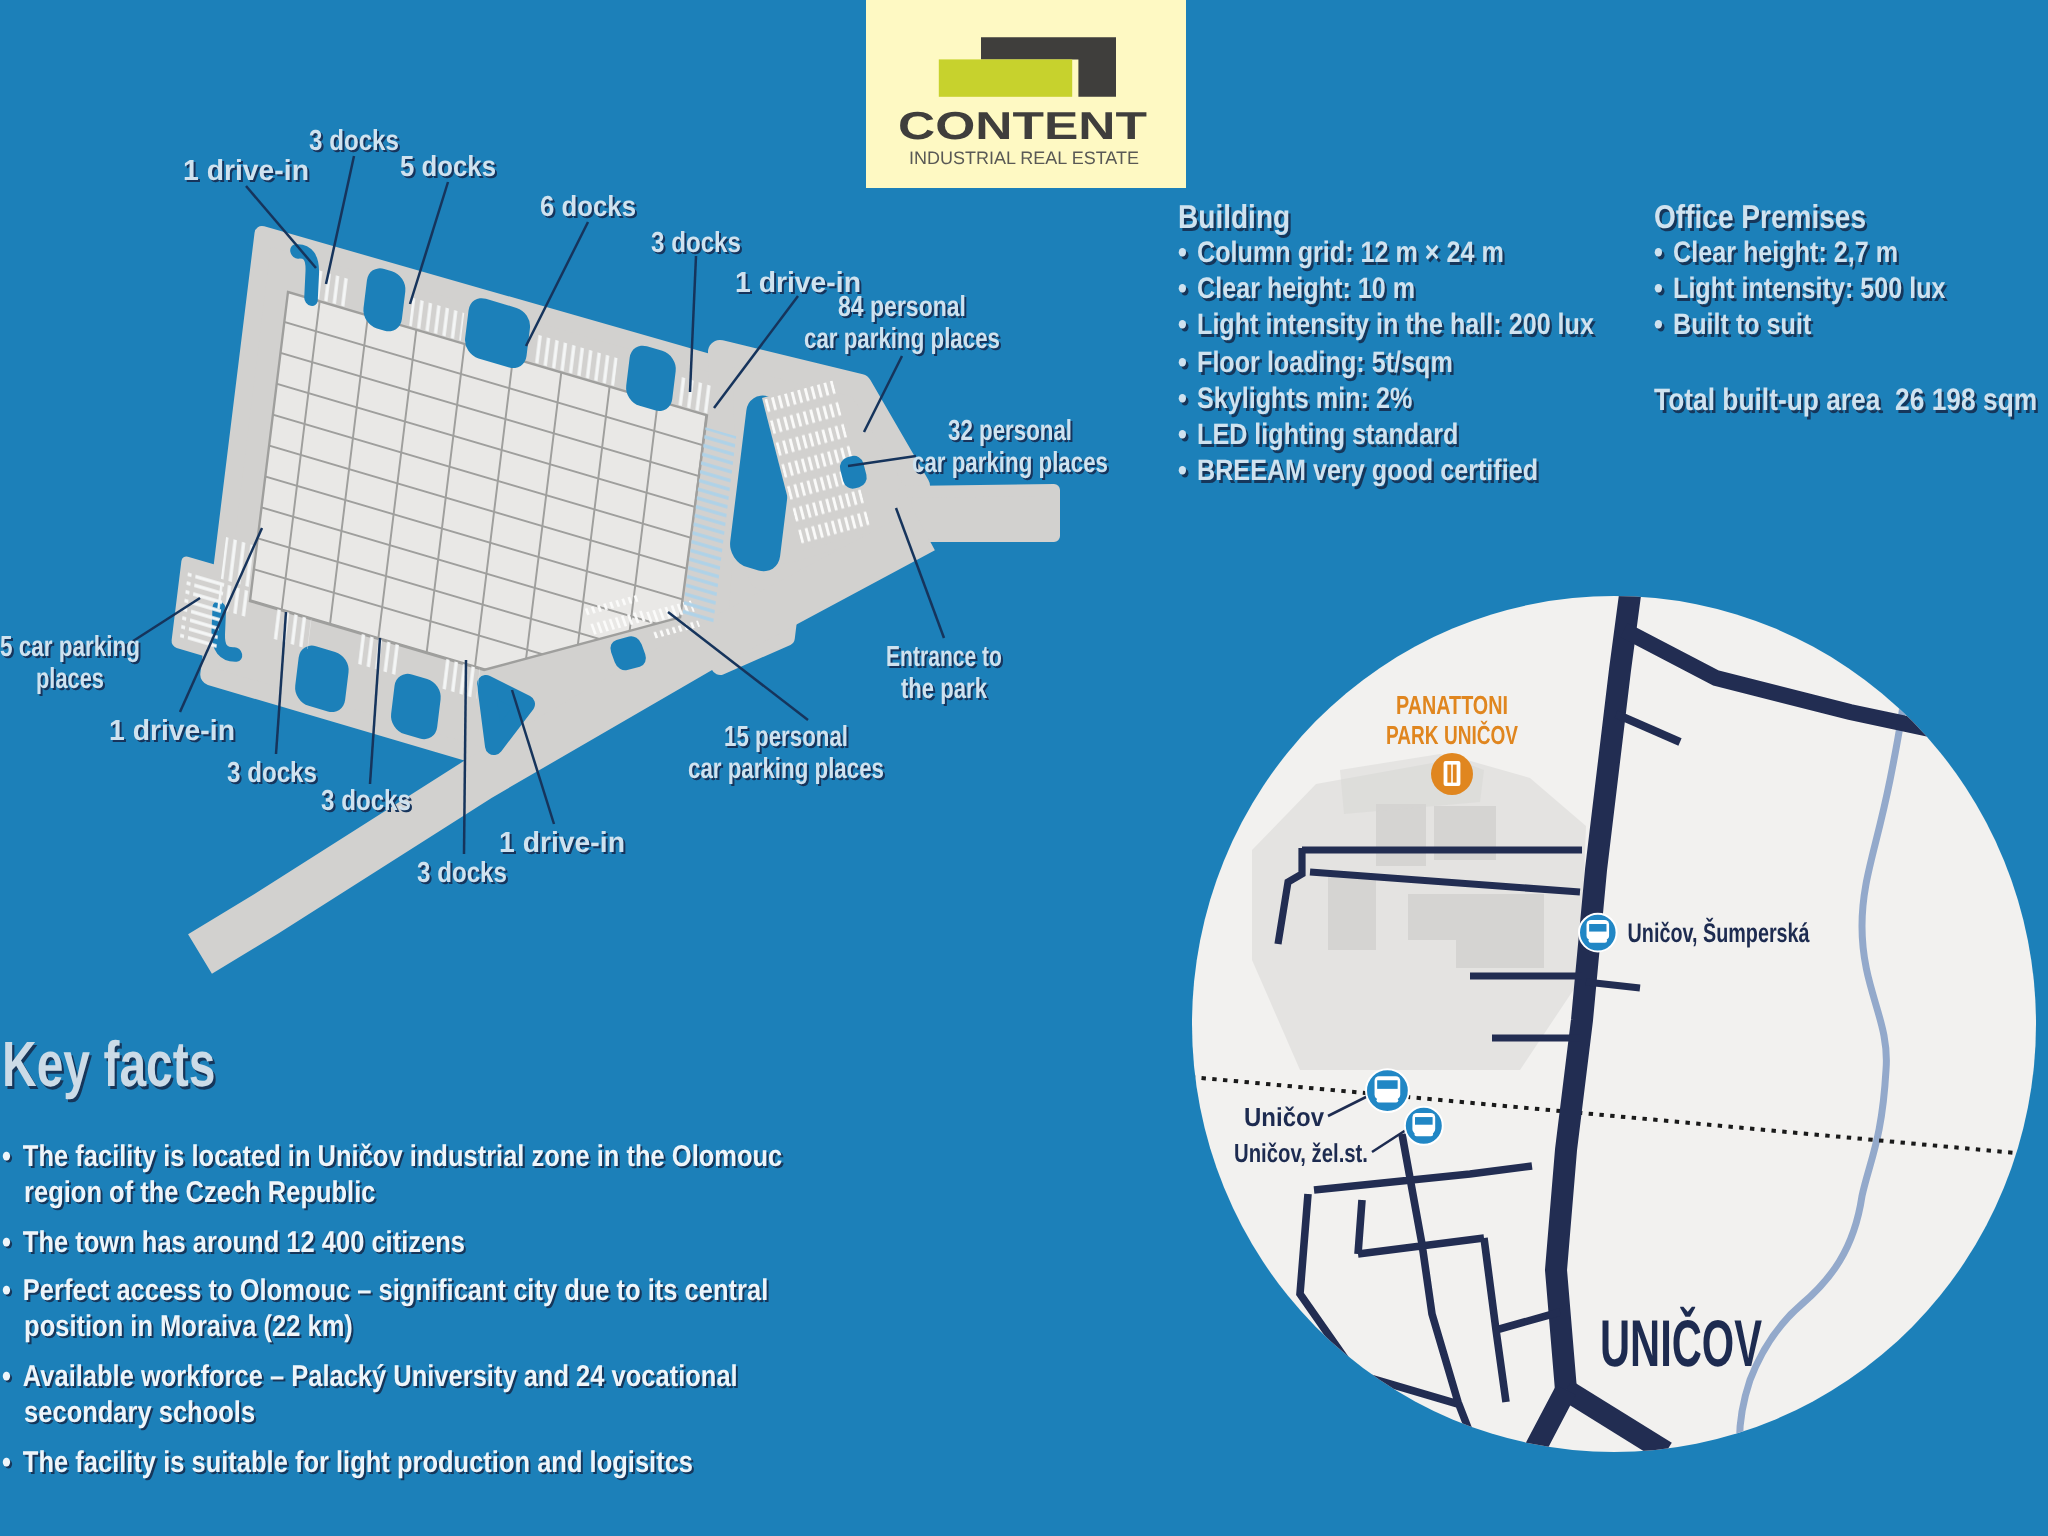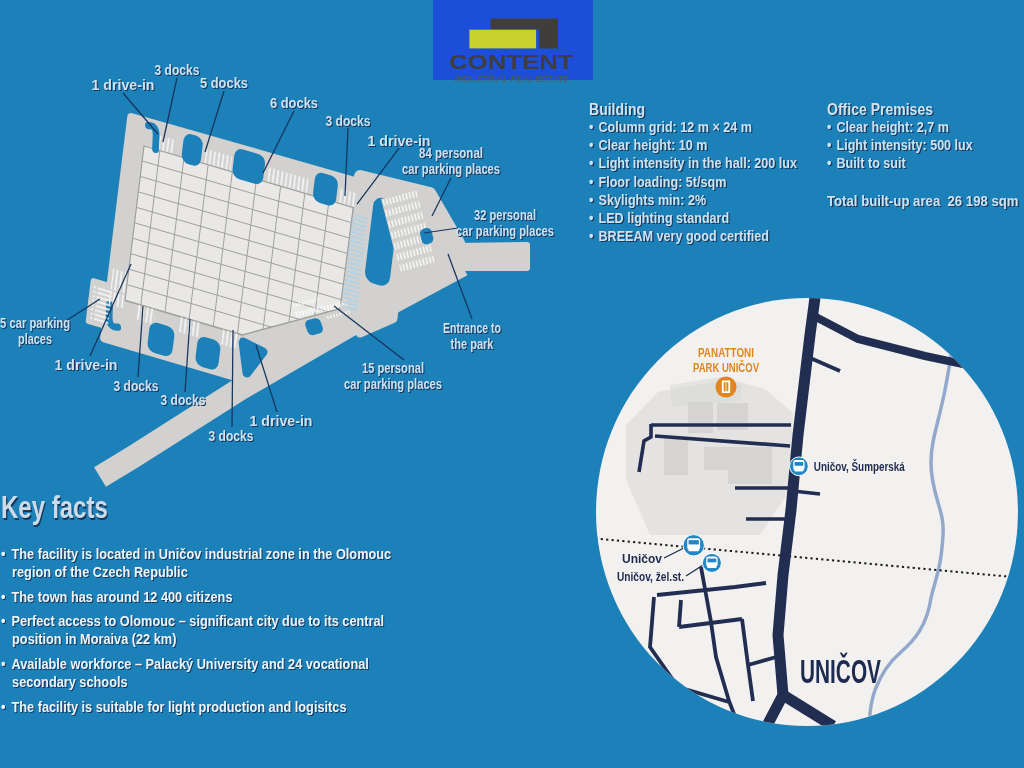--- a/index.html
+++ b/index.html
@@ -9,7 +9,7 @@
 
 .pt{color:#cfe2ef;font-weight:bold;text-shadow:1.4px 1.4px 0 #16365a;
   transform:scaleX(0.85);transform-origin:0 0;white-space:nowrap;}
-#logo{left:433px;top:0;width:160px;height:80px;background:#1d4ed8;}
+#logo{left:433px;top:0;width:160px;height:94px;background:#fef9c3;}
 .h1{font-size:16.5px;}
 .li{font-size:14.8px;line-height:18.2px;}
 .li .b{margin-right:6px;}

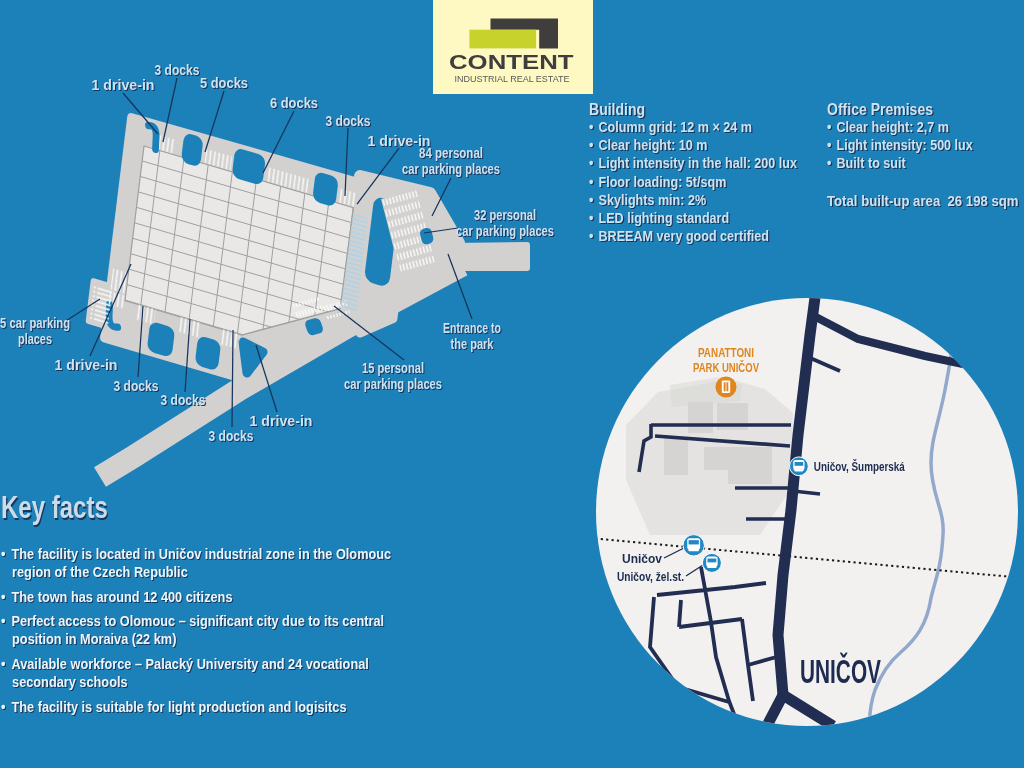--- a/index.html
+++ b/index.html
@@ -49,7 +49,7 @@
 </div>
 <div class="abs pt" style="left:827px;top:192px;font-size:15.5px;">Total built-up area&nbsp;&nbsp;26 198 sqm</div>
 
-<div id="keyfacts" class="abs" style="left:1px;top:489px;width:560px;">
+<div id="keyfacts" class="abs" style="left:1px;top:514px;width:560px;">
   <h2>Key facts</h2>
   <div class="kf" style="margin-top:19px;">
     <div style="margin-bottom:7px;"><span style="margin-right:7px;">•</span>The facility is located in Uničov industrial zone in the Olomouc<br><span style="margin-left:13px;">region of the Czech Republic</span></div>

